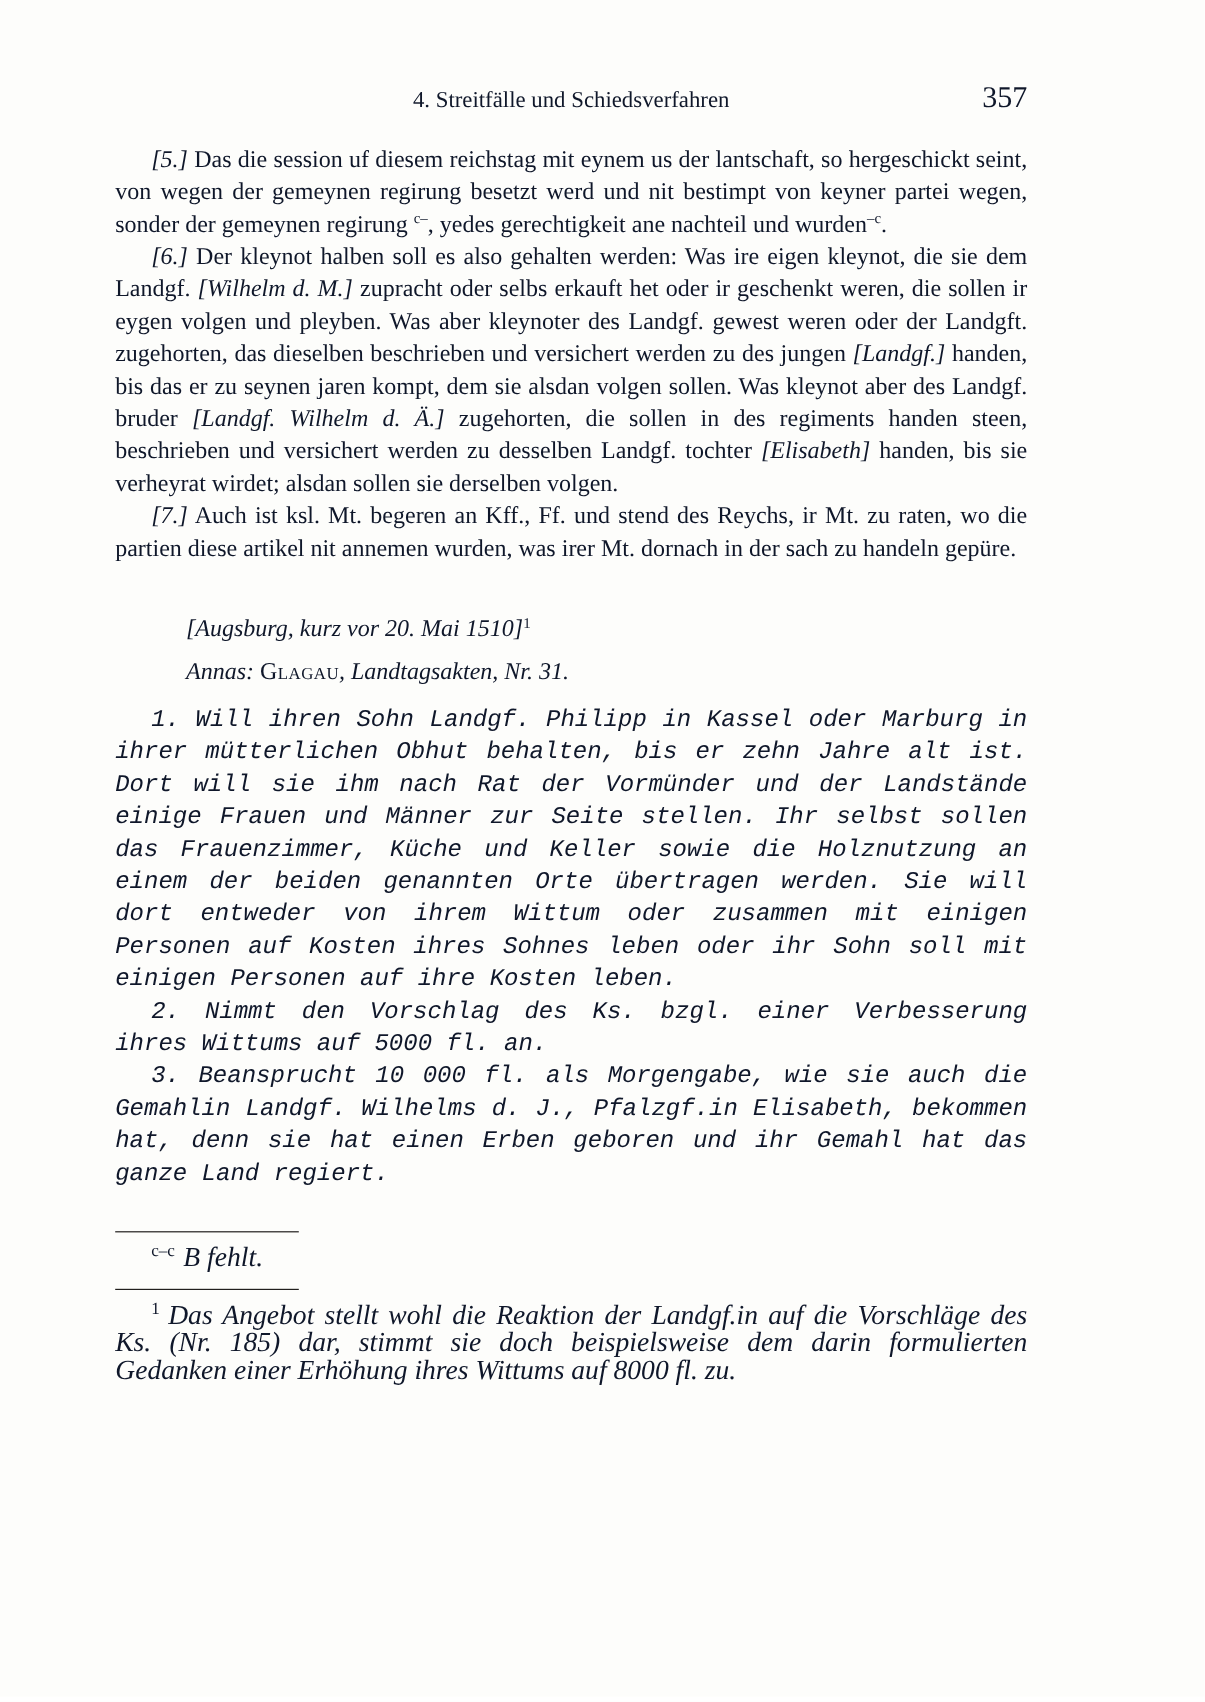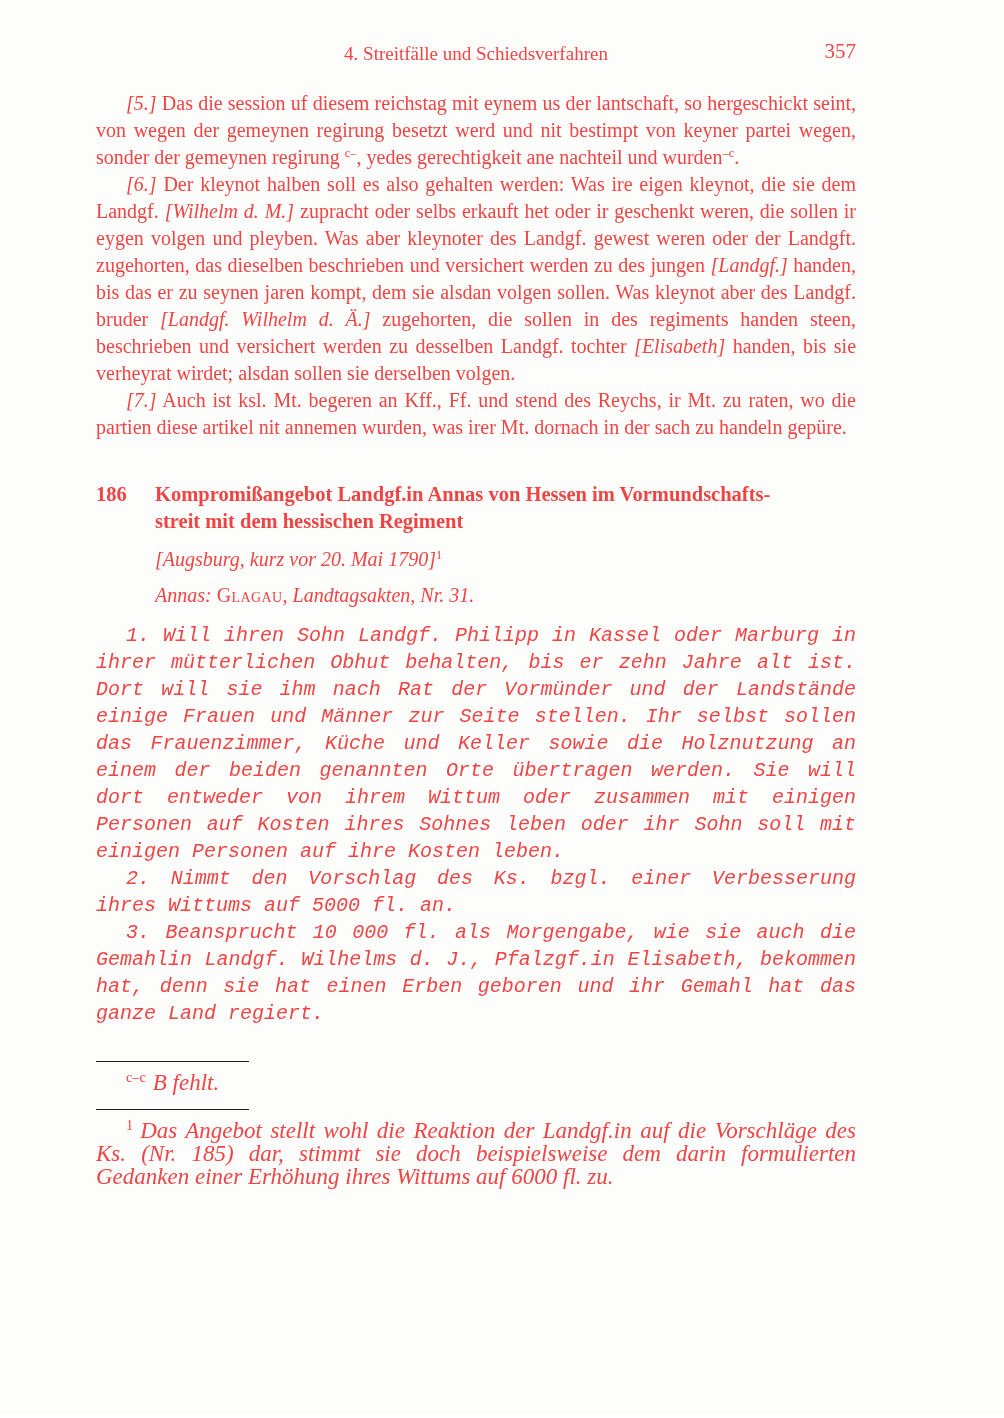--- a/index.html
+++ b/index.html
@@ -13,11 +13,11 @@
     height: 1414px;
     box-sizing: border-box;
     background: #fdfdfb;
-    color: #ef4444;
+    color: #0f172a;
     font-family: "Liberation Serif", "DejaVu Serif", serif;
     font-size: 20px;
     line-height: 27px;
-    padding: 40px 148px 0 96px;
+    padding: 70px 148px 0 96px;
     overflow: hidden;
   }
   .page-header {

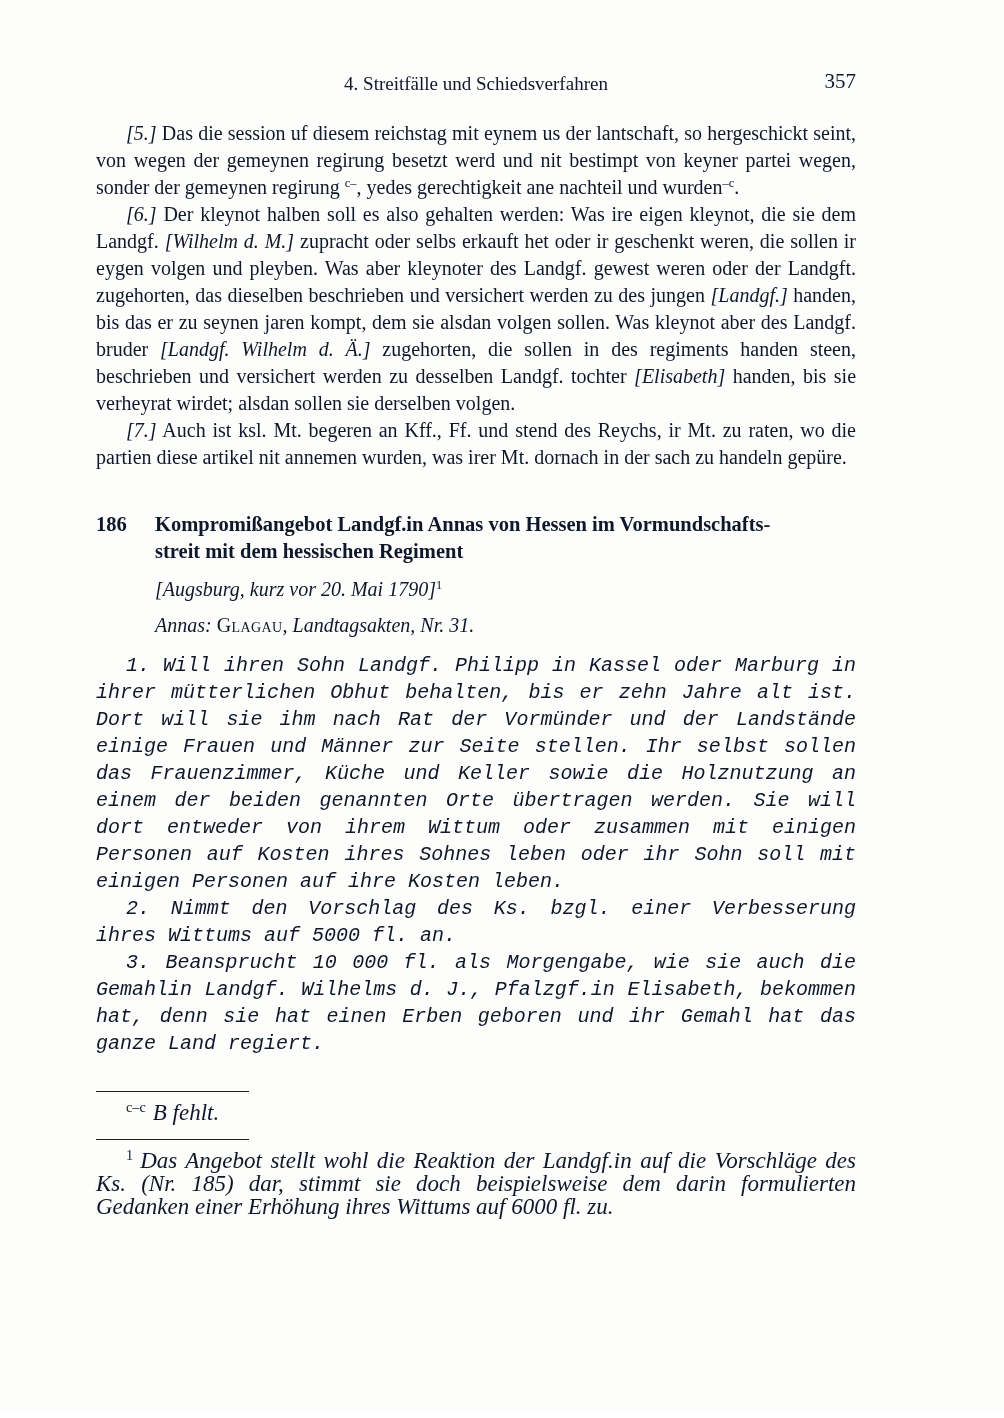--- a/index.html
+++ b/index.html
@@ -32,7 +32,7 @@
     position: absolute;
     right: 0;
     top: -2px;
-    font-size: 21px;
+    font-size: 25px;
   }
   .text-block { width: 100%; }
   p { margin: 0; }

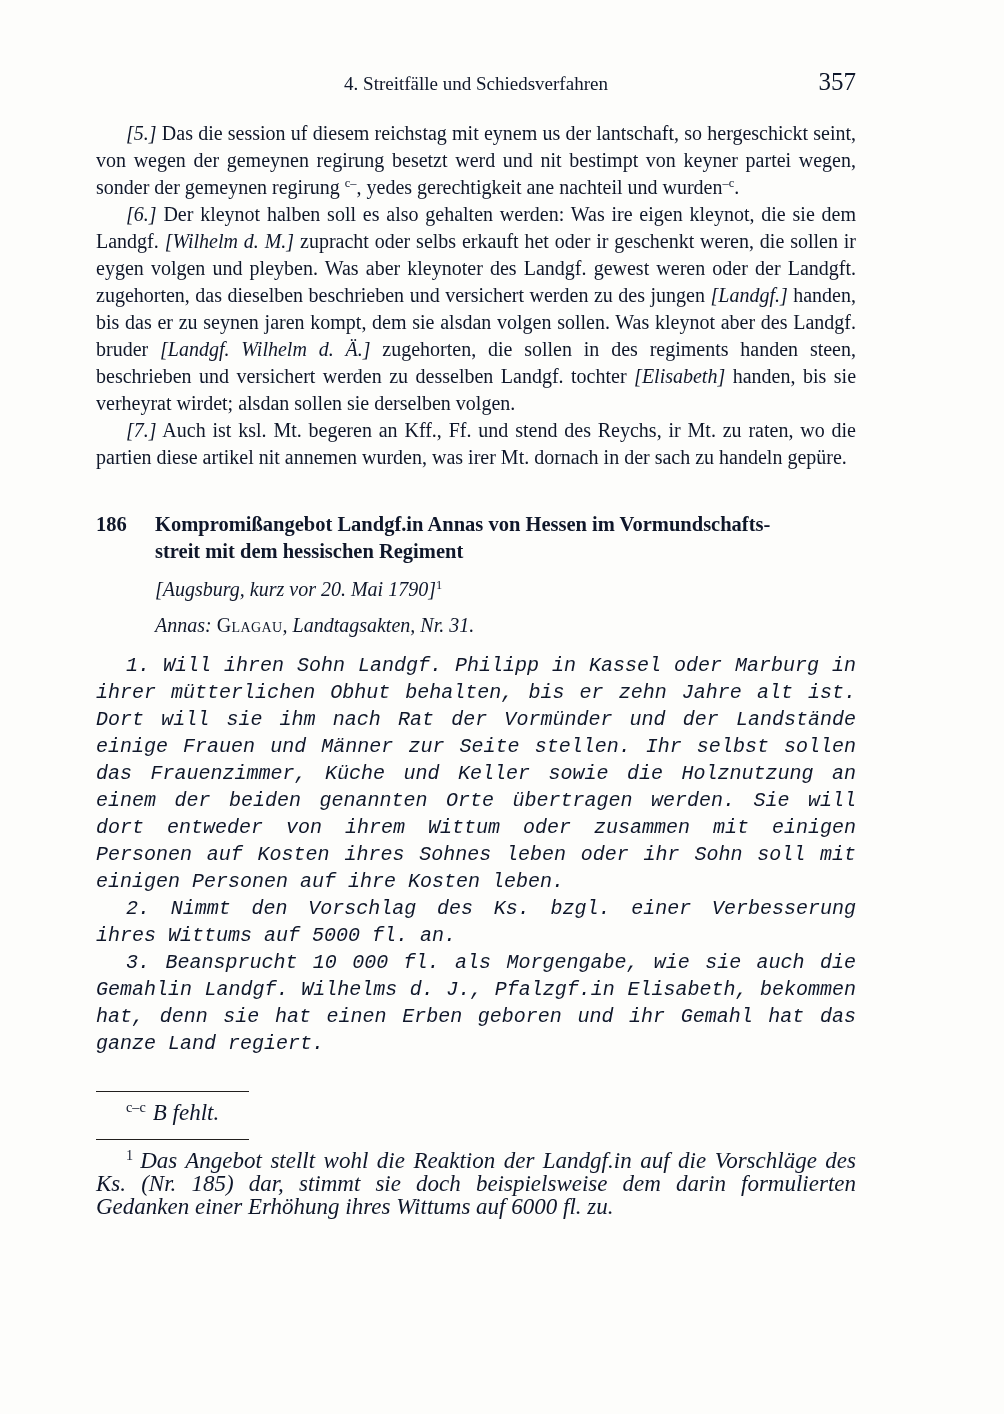--- a/index.html
+++ b/index.html
@@ -108,13 +108,6 @@
     <p class="par"><span class="italic">[7.]</span><span> Auch ist ksl. Mt. begeren an Kff., Ff. und stend des Reychs, ir Mt. zu raten, wo die partien diese artikel nit annemen wurden, was irer Mt. dornach in der sach zu handeln gepüre.</span></p>
 
     <section class="entry">
-      <div class="entry-head">
-        <div class="entry-num">186</div>
-        <div class="entry-title">
-          <div>Kompromißangebot Landgf.in Annas von Hessen im Vormundschafts-</div>
-          <div>streit mit dem hessischen Regiment</div>
-        </div>
-      </div>
       <div class="entry-meta dateline"><span class="italic">[Augsburg, kurz vor 20. Mai 1790]</span><sup>1</sup></div>
       <div class="entry-meta sourceline"><span class="italic">Annas: </span><span class="smallcaps">Glagau</span><span class="italic">, Landtagsakten, Nr. 31.</span></div>
 

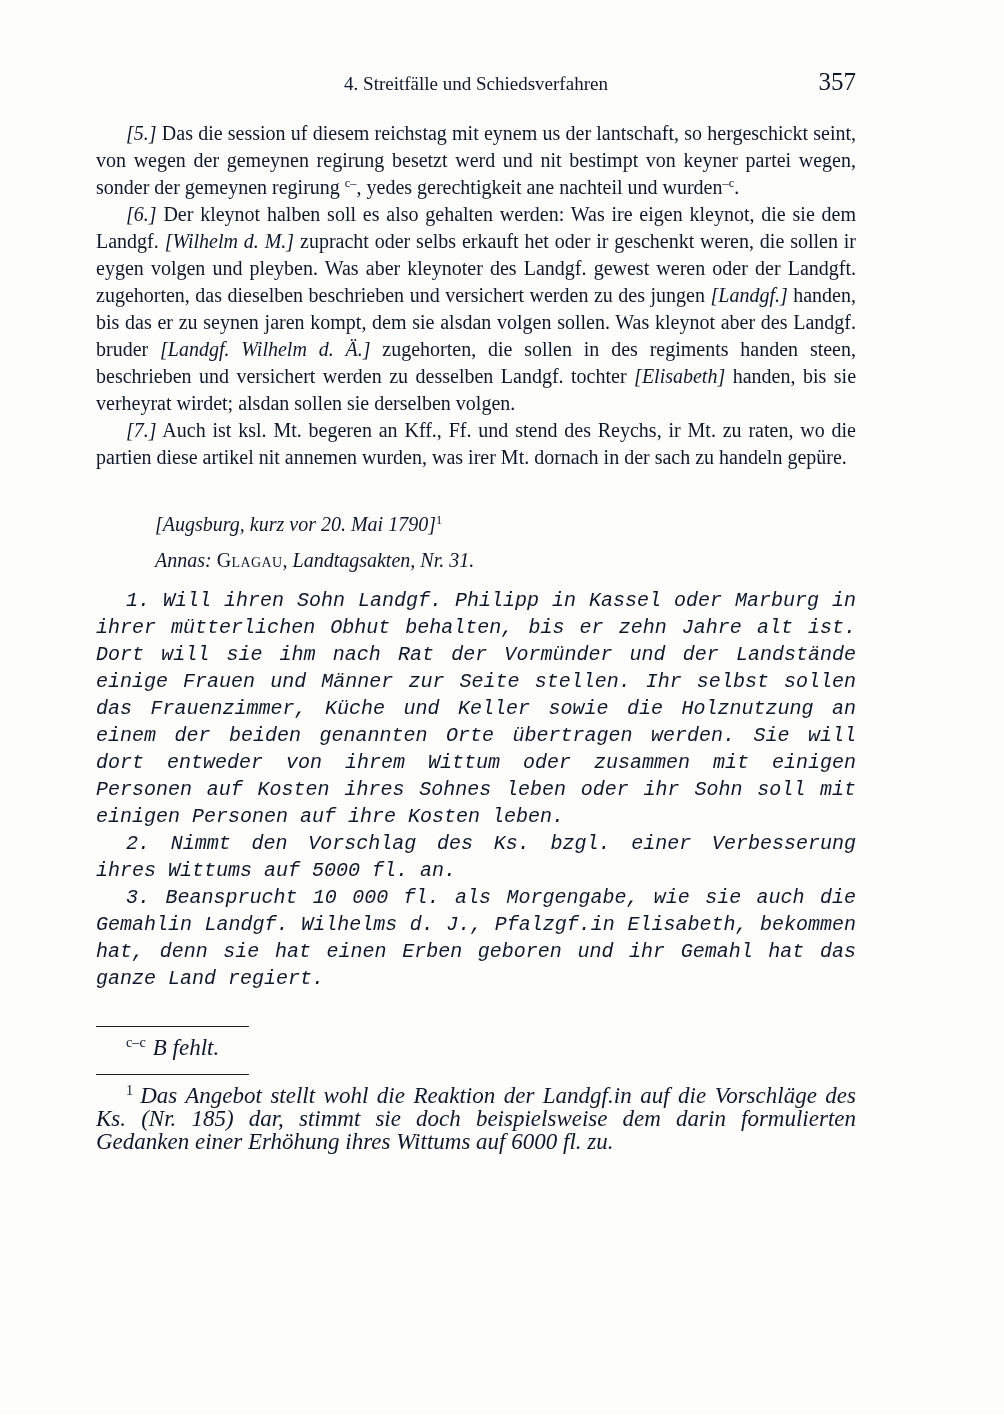--- a/index.html
+++ b/index.html
@@ -108,7 +108,7 @@
     <p class="par"><span class="italic">[7.]</span><span> Auch ist ksl. Mt. begeren an Kff., Ff. und stend des Reychs, ir Mt. zu raten, wo die partien diese artikel nit annemen wurden, was irer Mt. dornach in der sach zu handeln gepüre.</span></p>
 
     <section class="entry">
-      <div class="entry-meta dateline"><span class="italic">[Augsburg, kurz vor 20. Mai 1790]</span><sup>1</sup></div>
+      <div class="entry-meta dateline"><span class="italic">[Augsburg, kurz vor 20. Mai 1510]</span><sup>1</sup></div>
       <div class="entry-meta sourceline"><span class="italic">Annas: </span><span class="smallcaps">Glagau</span><span class="italic">, Landtagsakten, Nr. 31.</span></div>
 
       <div class="regest">

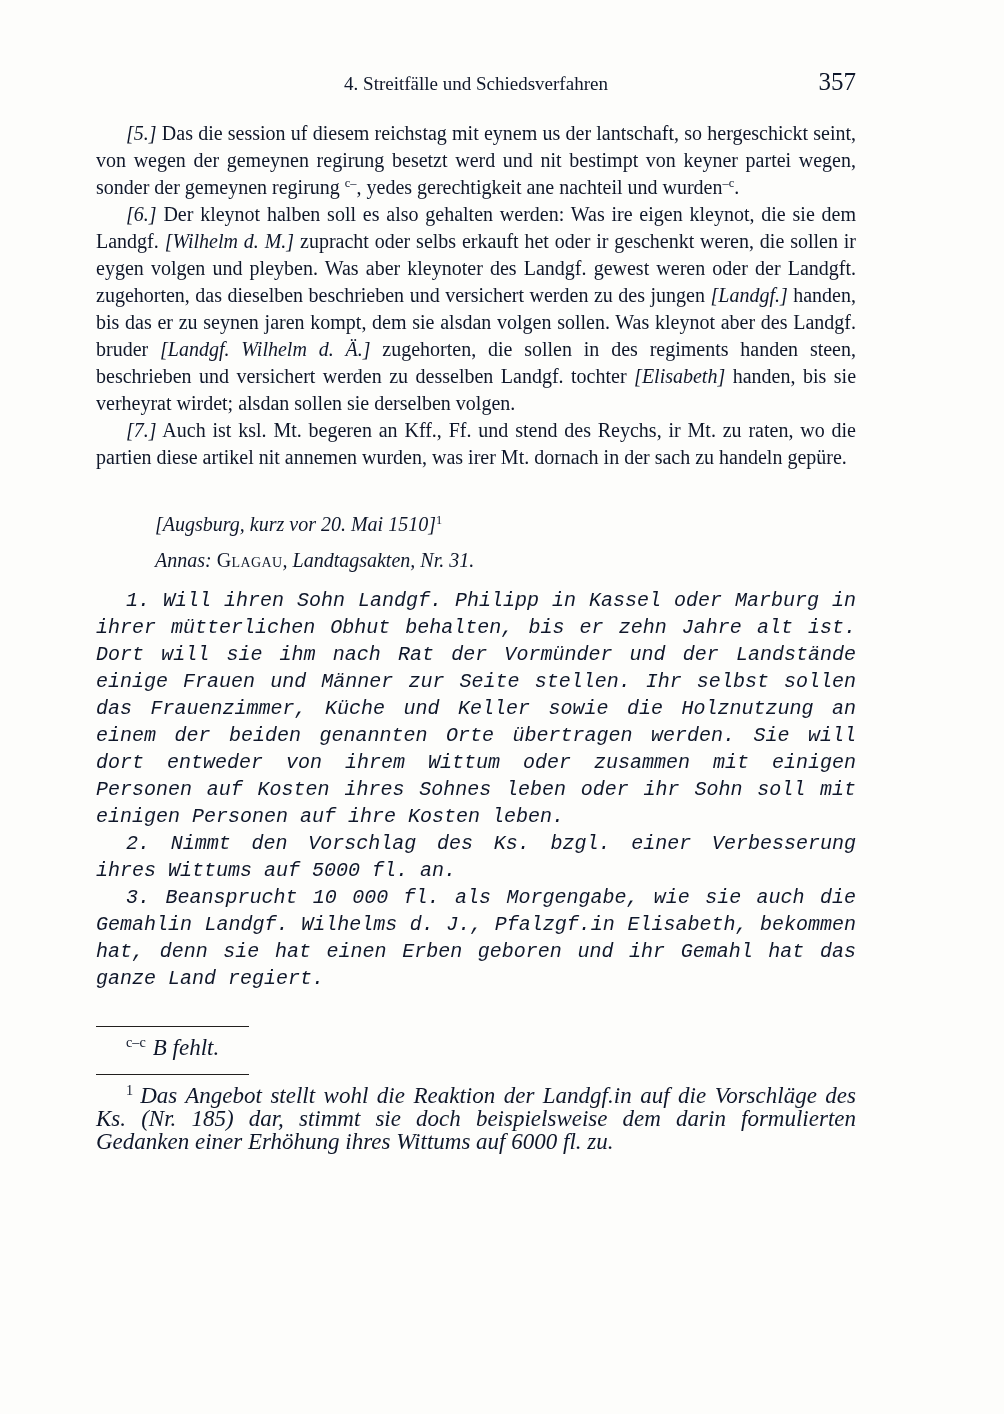--- a/index.html
+++ b/index.html
@@ -122,7 +122,7 @@
       <div class="fn-rule"></div>
       <p class="fn"><sup>c–c</sup><span class="italic">B fehlt.</span></p>
       <div class="fn-rule"></div>
-      <p class="fn"><sup>1</sup><span class="italic">Das Angebot stellt wohl die Reaktion der Landgf.in auf die Vorschläge des Ks. (Nr. 185) dar, stimmt sie doch beispielsweise dem darin formulierten Gedanken einer Erhöhung ihres Wittums auf 6000 fl. zu.</span></p>
+      <p class="fn"><sup>1</sup><span class="italic">Das Angebot stellt wohl die Reaktion der Landgf.in auf die Vorschläge des Ks. (Nr. 185) dar, stimmt sie doch beispielsweise dem darin formulierten Gedanken einer Erhöhung ihres Wittums auf 8000 fl. zu.</span></p>
     </footer>
 
   </main>

